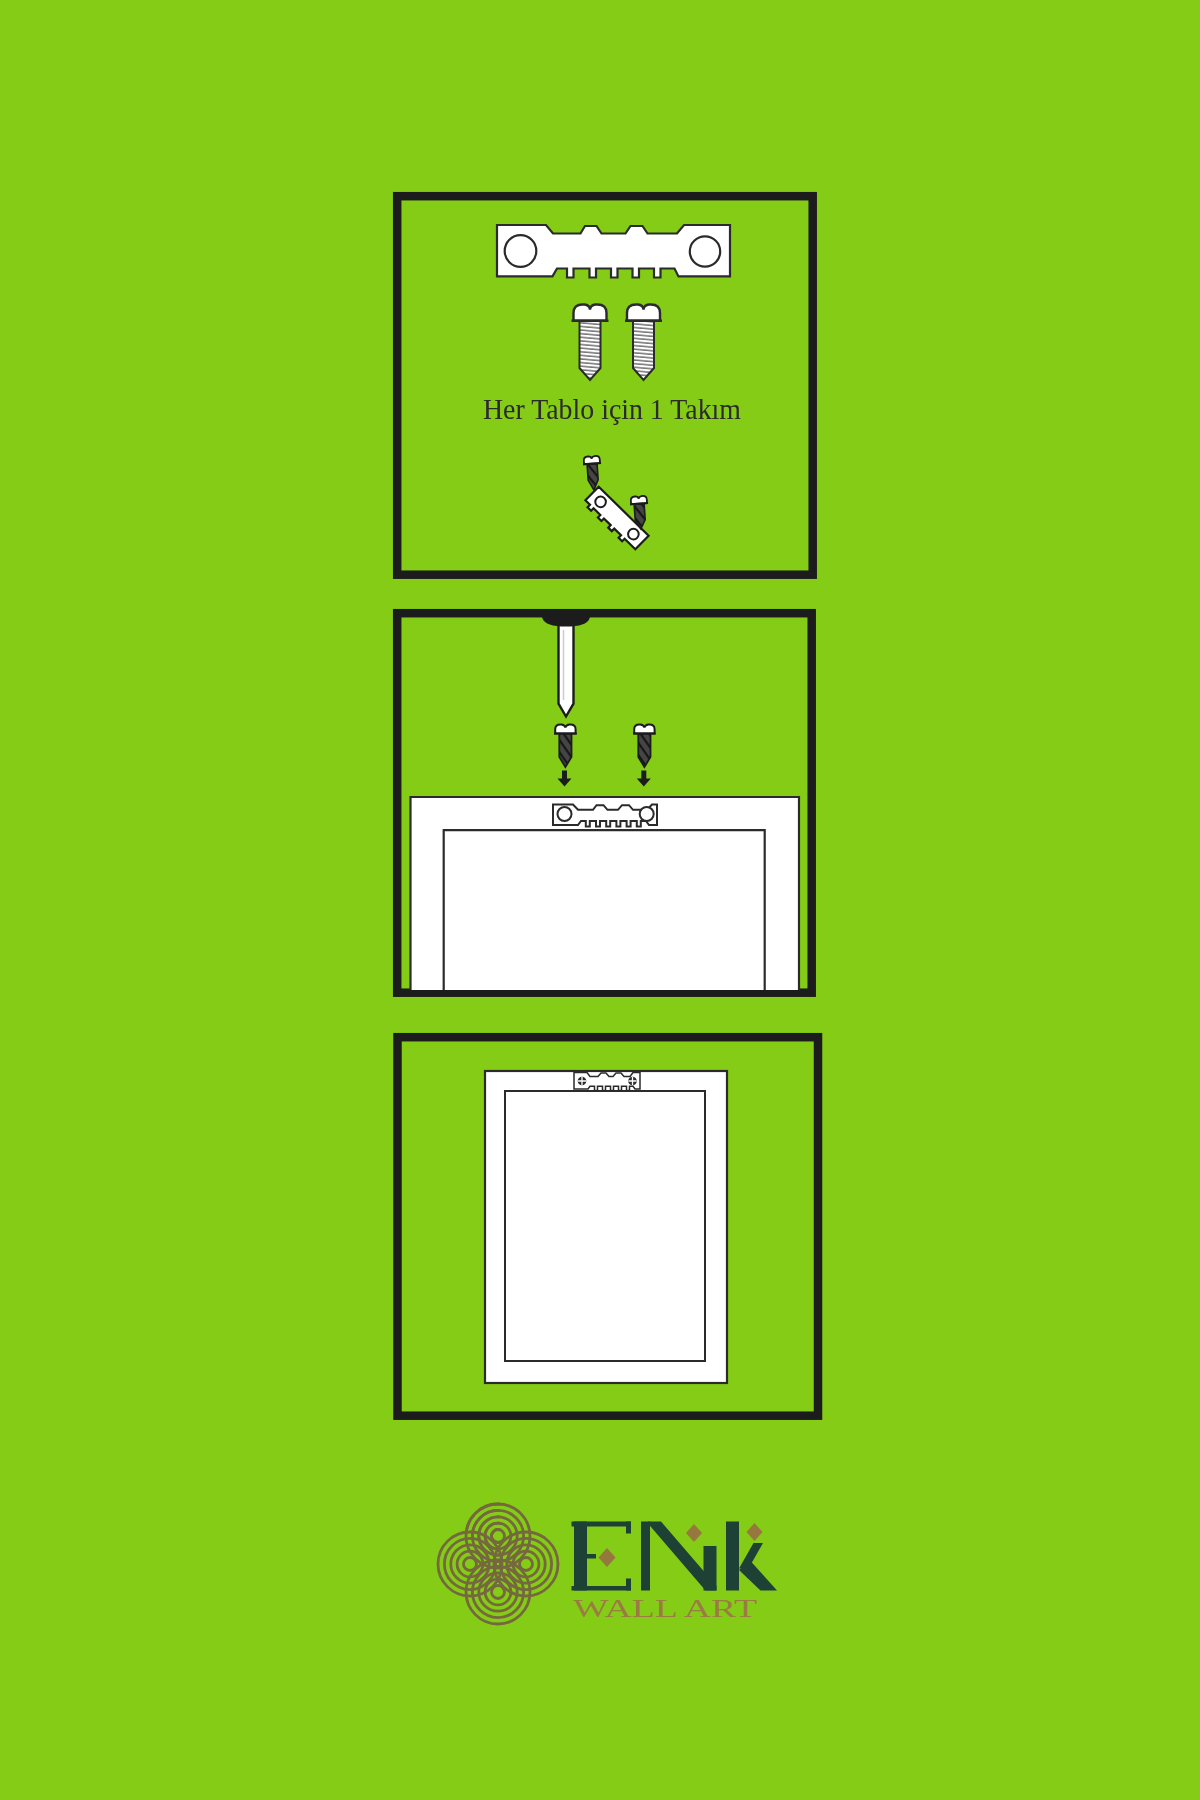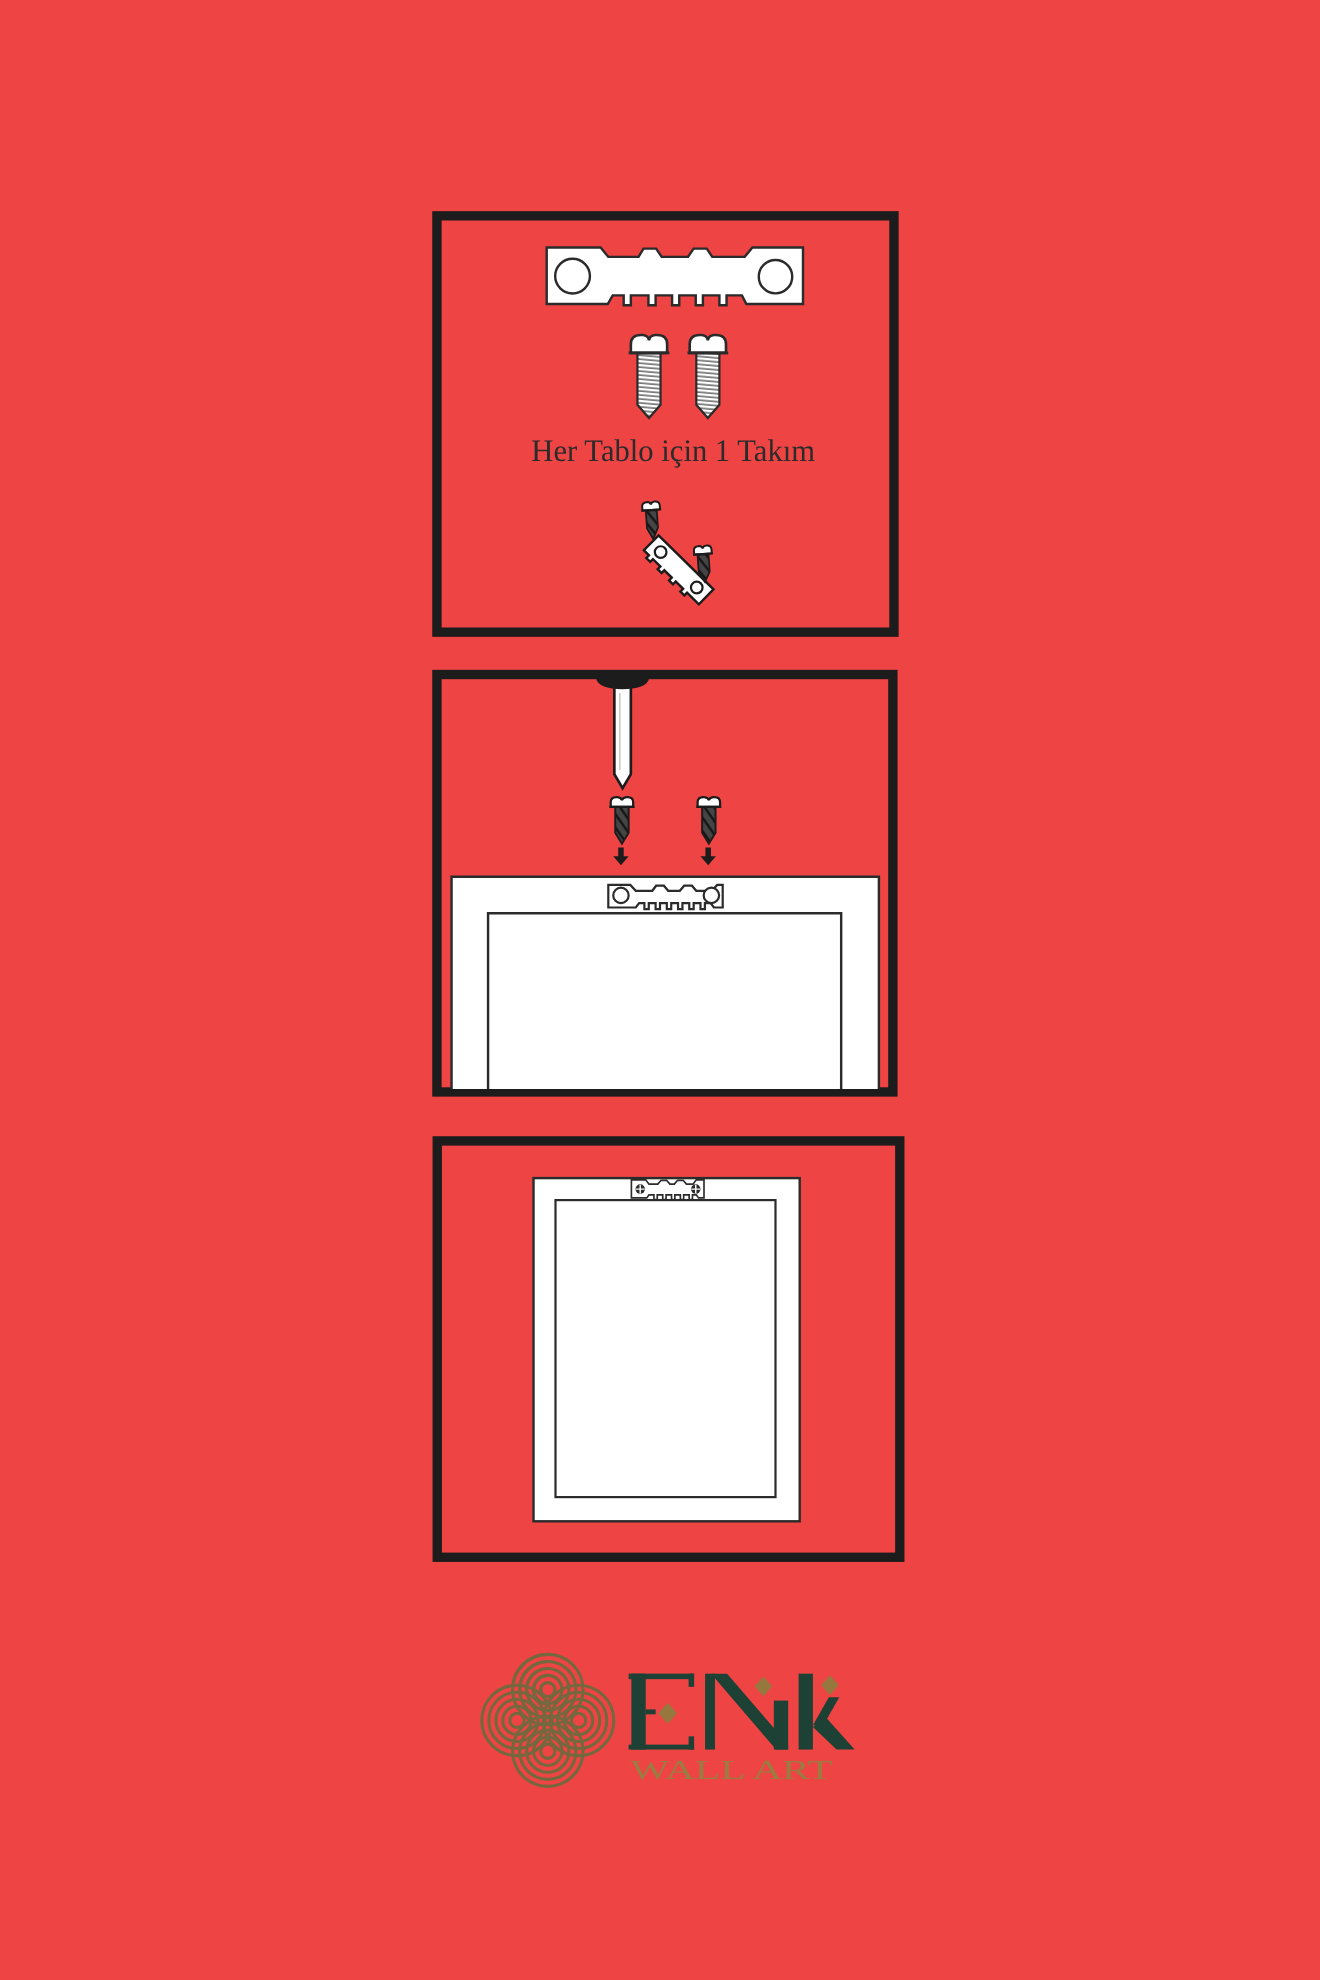--- a/index.html
+++ b/index.html
@@ -3,7 +3,7 @@
 <meta charset="utf-8">
 <style>
   html,body{margin:0;padding:0;background:#ffffff;}
-  #page{position:relative;width:1200px;height:1800px;background:#ef4444;overflow:hidden;
+  #page{position:relative;width:1200px;height:1800px;background:#84cc16;overflow:hidden;
         font-family:"Liberation Sans", sans-serif;}
   svg{position:absolute;left:0;top:0;}
 </style>

